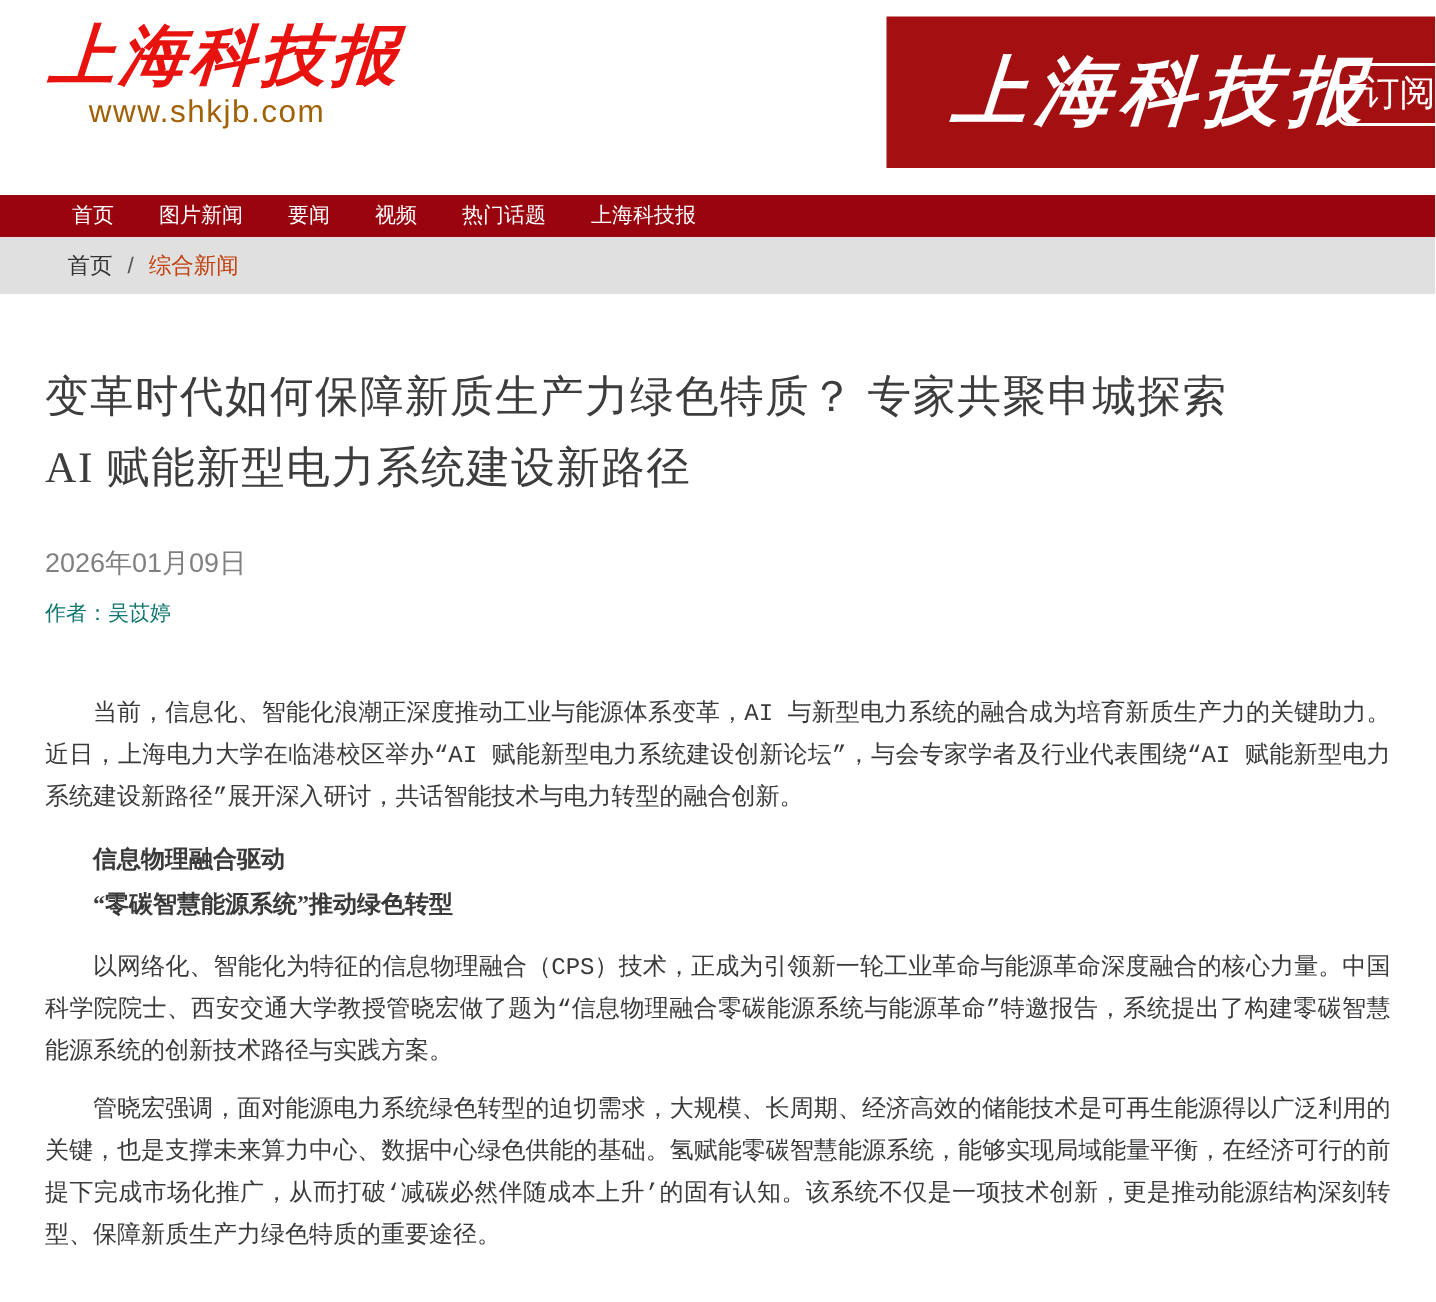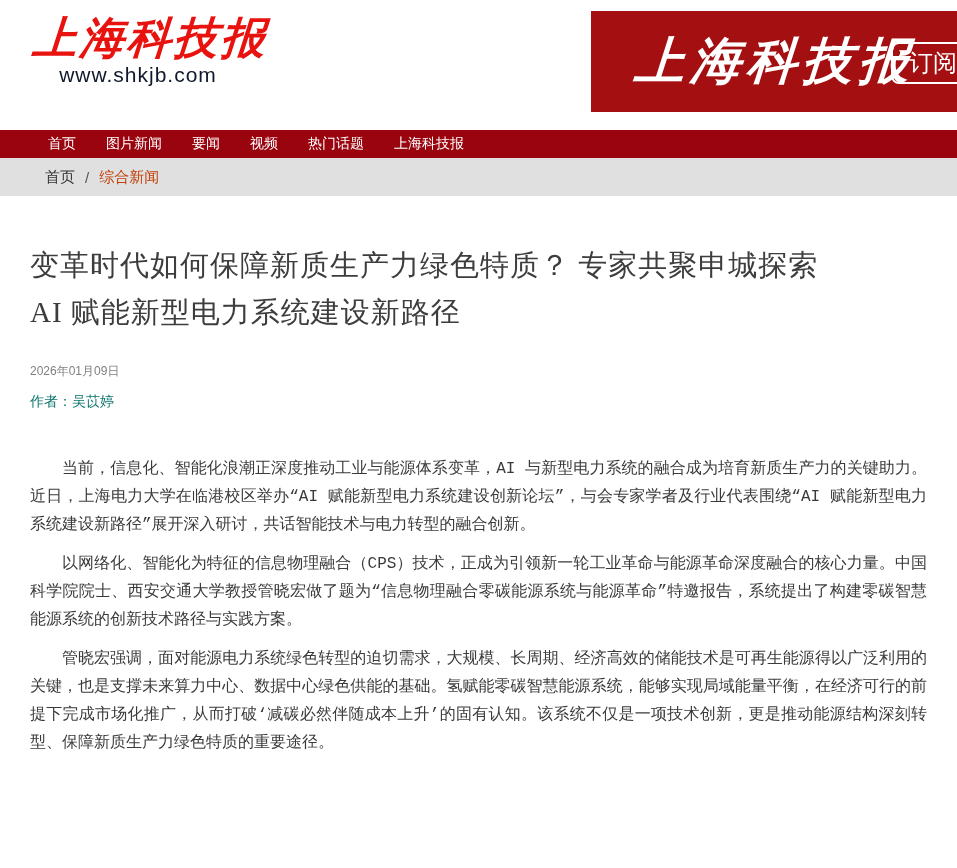--- a/index.html
+++ b/index.html
@@ -15,7 +15,7 @@
     font-size: 44px; letter-spacing: 3px; white-space: nowrap; line-height: 1.1;
     transform: skewX(-4deg); cursor: pointer;
   }
-  .logo-url { color: #0f172a; font-size: 21px; letter-spacing: 1px; margin-top: 1px; }
+  .logo-url { color: #a16207; font-size: 21px; letter-spacing: 1px; margin-top: 1px; }
 
   .banner {
     position: absolute; left: 591px; right: 0; top: 11px; height: 101px;

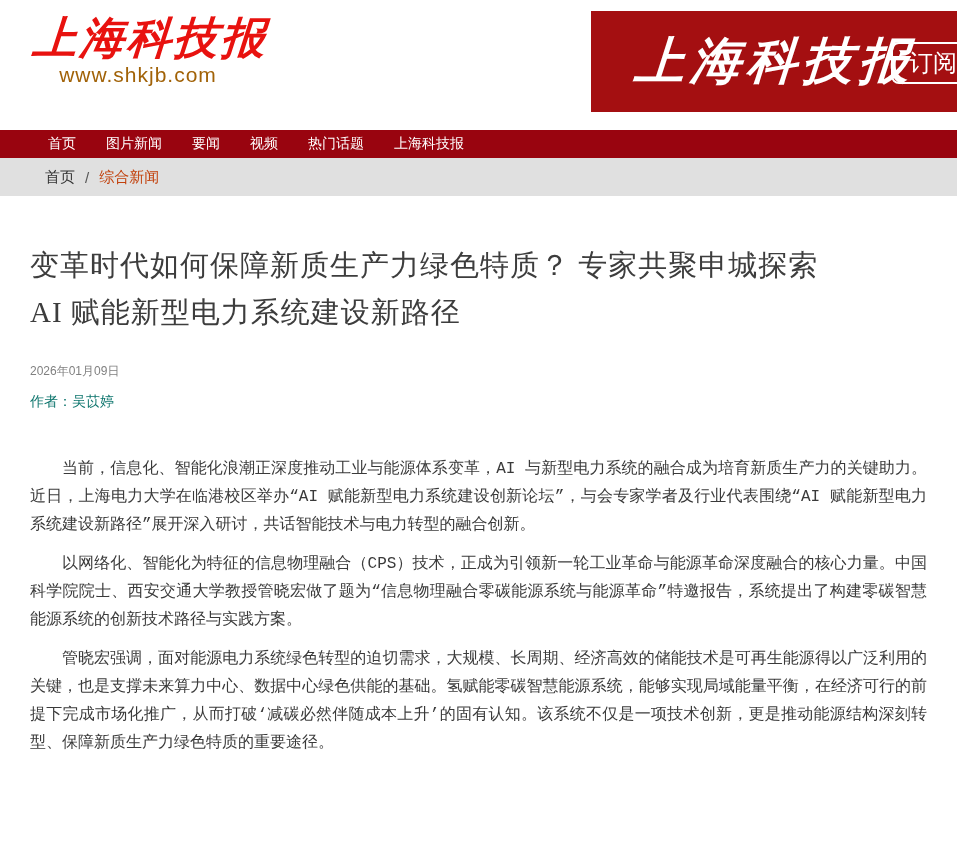--- a/index.html
+++ b/index.html
@@ -56,7 +56,7 @@
     font-family: "Liberation Serif", serif;
   }
   .article h1 .tl { display: block; }
-  .meta-date { margin-top: 27px; color: #808080; font-size: 12px; }
+  .meta-date { margin-top: 27px; color: #808080; font-size: 18px; }
   .meta-author { margin-top: 13px; color: #0f766e; font-size: 14px; }
 
   .body-text {

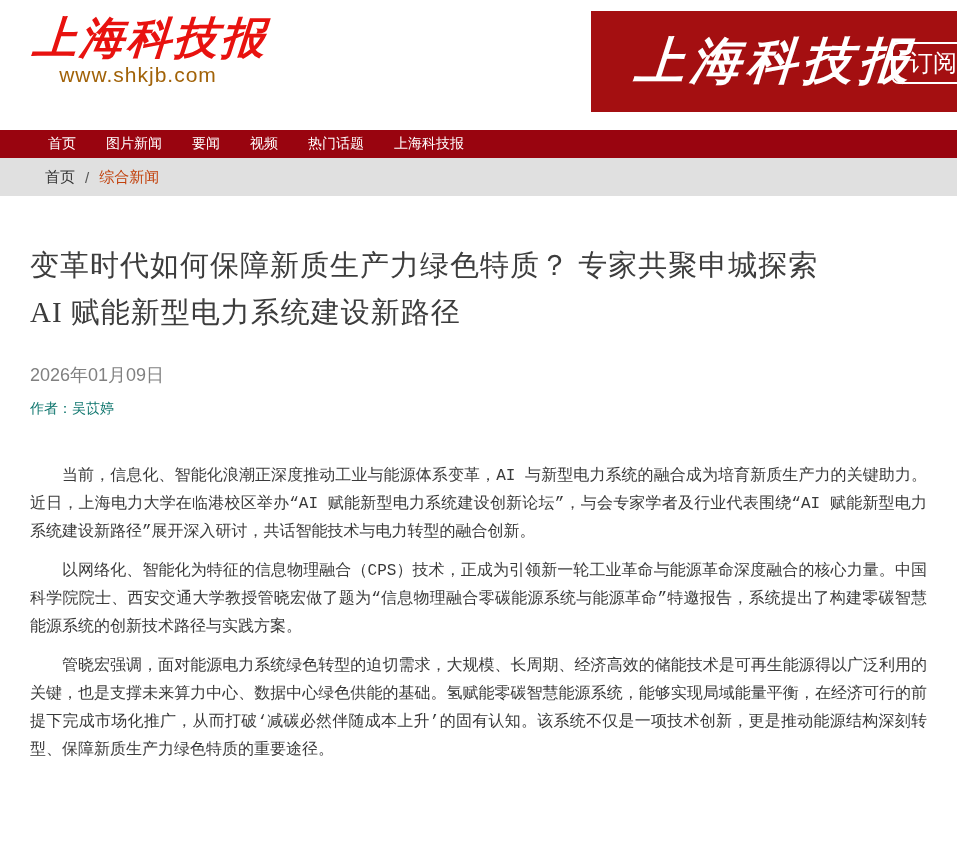--- a/index.html
+++ b/index.html
@@ -108,6 +108,10 @@
 
     <div class="body-text">
       <p>当前，信息化、智能化浪潮正深度推动工业与能源体系变革，AI 与新型电力系统的融合成为培育新质生产力的关键助力。近日，上海电力大学在临港校区举办“AI 赋能新型电力系统建设创新论坛”，与会专家学者及行业代表围绕“AI 赋能新型电力系统建设新路径”展开深入研讨，共话智能技术与电力转型的融合创新。</p>
+      <div class="subhead">
+        <div>信息物理融合驱动</div>
+        <div>“零碳智慧能源系统”推动绿色转型</div>
+      </div>
       <p>以网络化、智能化为特征的信息物理融合（CPS）技术，正成为引领新一轮工业革命与能源革命深度融合的核心力量。中国科学院院士、西安交通大学教授管晓宏做了题为“信息物理融合零碳能源系统与能源革命”特邀报告，系统提出了构建零碳智慧能源系统的创新技术路径与实践方案。</p>
       <p>管晓宏强调，面对能源电力系统绿色转型的迫切需求，大规模、长周期、经济高效的储能技术是可再生能源得以广泛利用的关键，也是支撑未来算力中心、数据中心绿色供能的基础。氢赋能零碳智慧能源系统，能够实现局域能量平衡，在经济可行的前提下完成市场化推广，从而打破‘减碳必然伴随成本上升’的固有认知。该系统不仅是一项技术创新，更是推动能源结构深刻转型、保障新质生产力绿色特质的重要途径。</p>
     </div>

